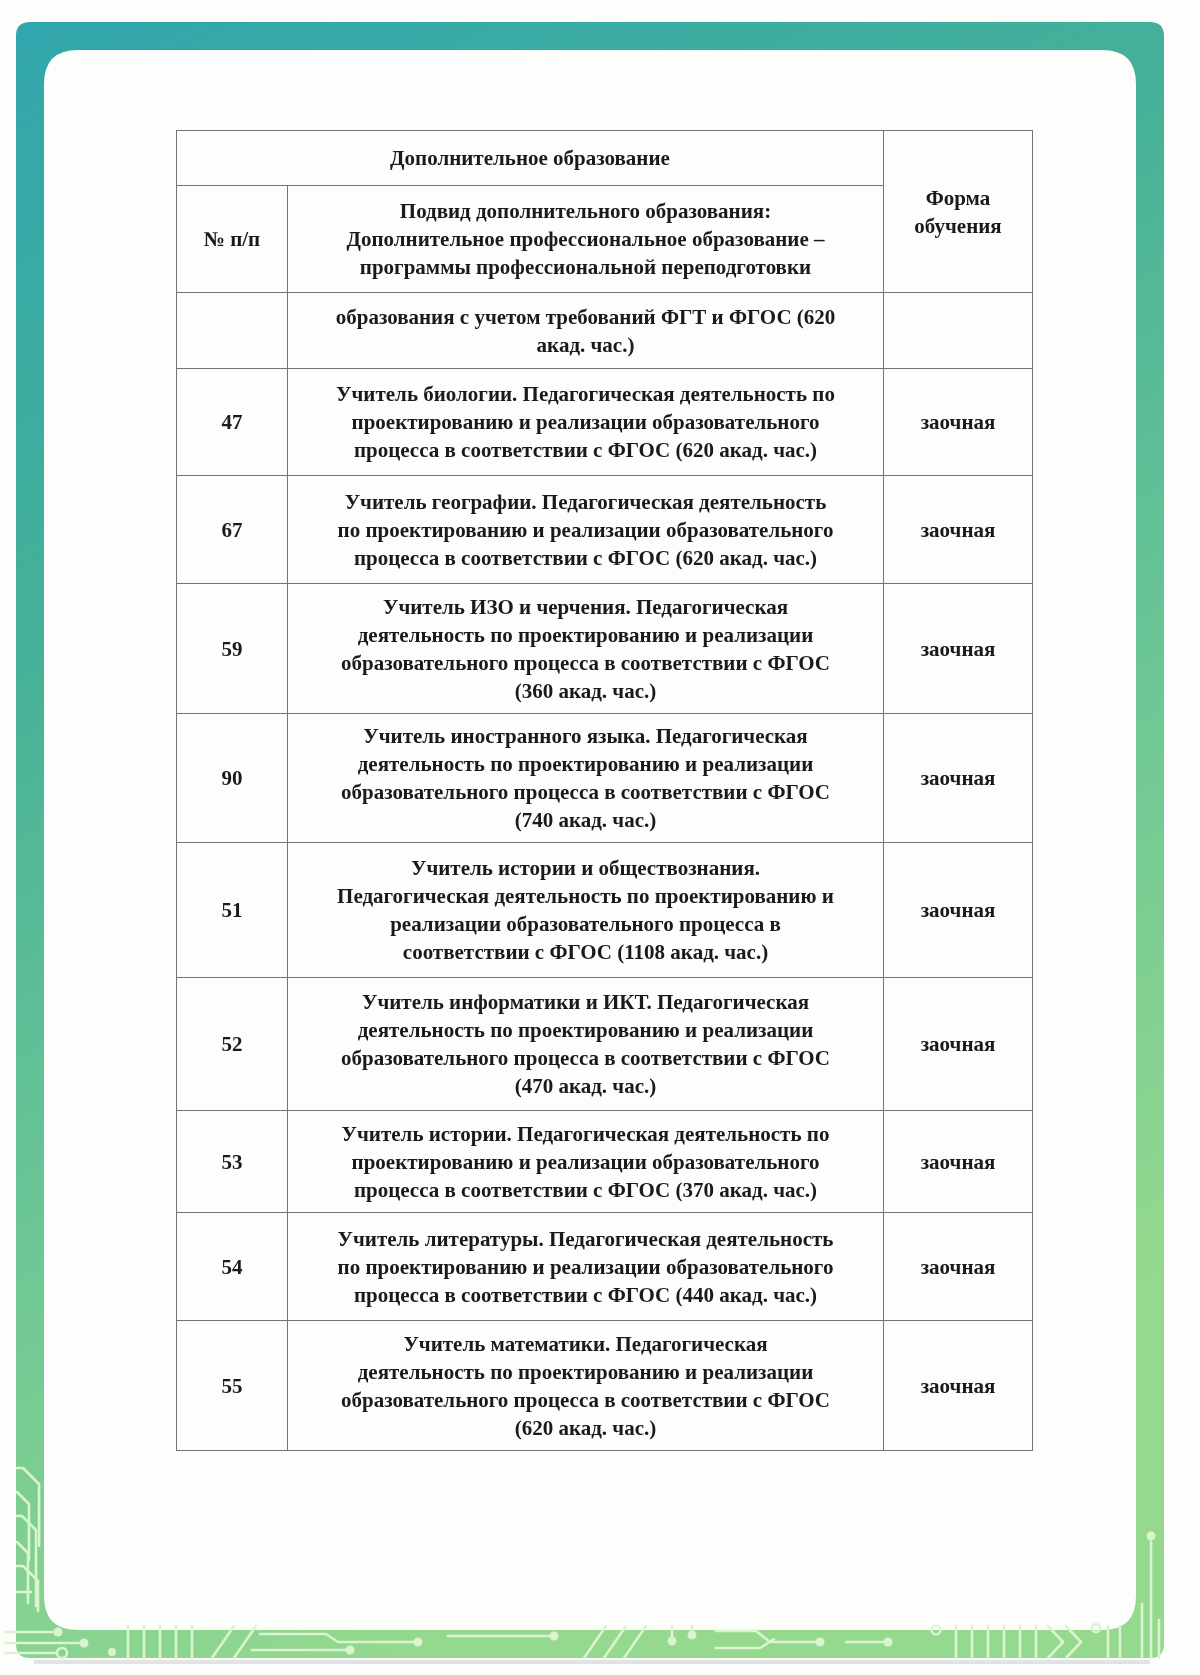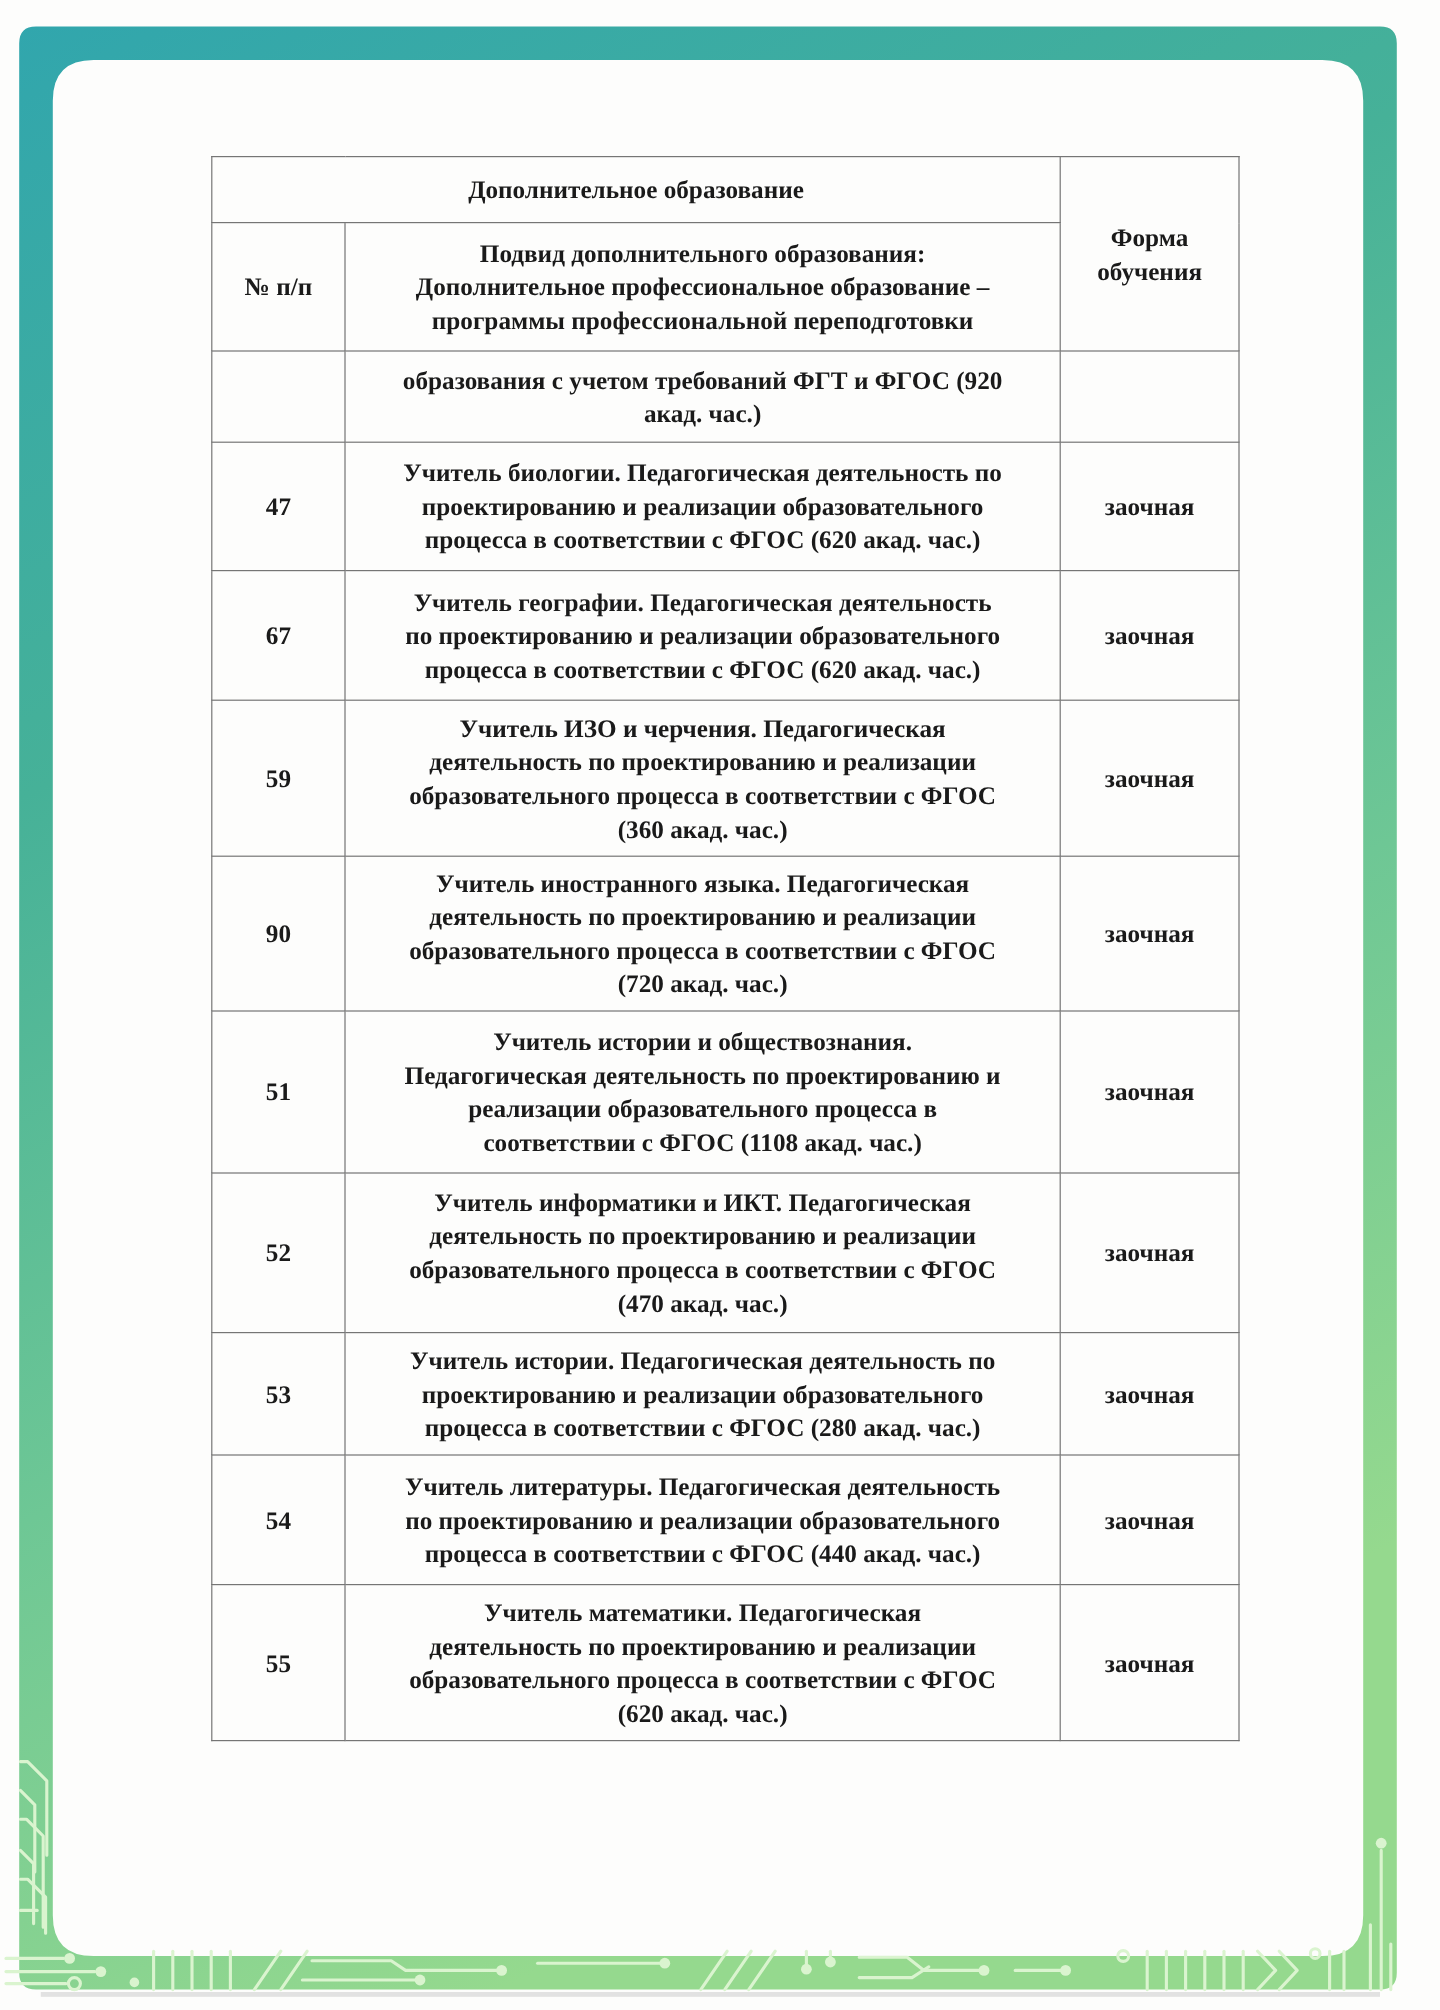--- a/index.html
+++ b/index.html
@@ -146,7 +146,7 @@
       </tr>
       <tr style="height:76px">
         <td></td>
-        <td>образования с учетом требований ФГТ и ФГОС (920
+        <td>образования с учетом требований ФГТ и ФГОС (620
 акад. час.)</td>
         <td></td>
       </tr>

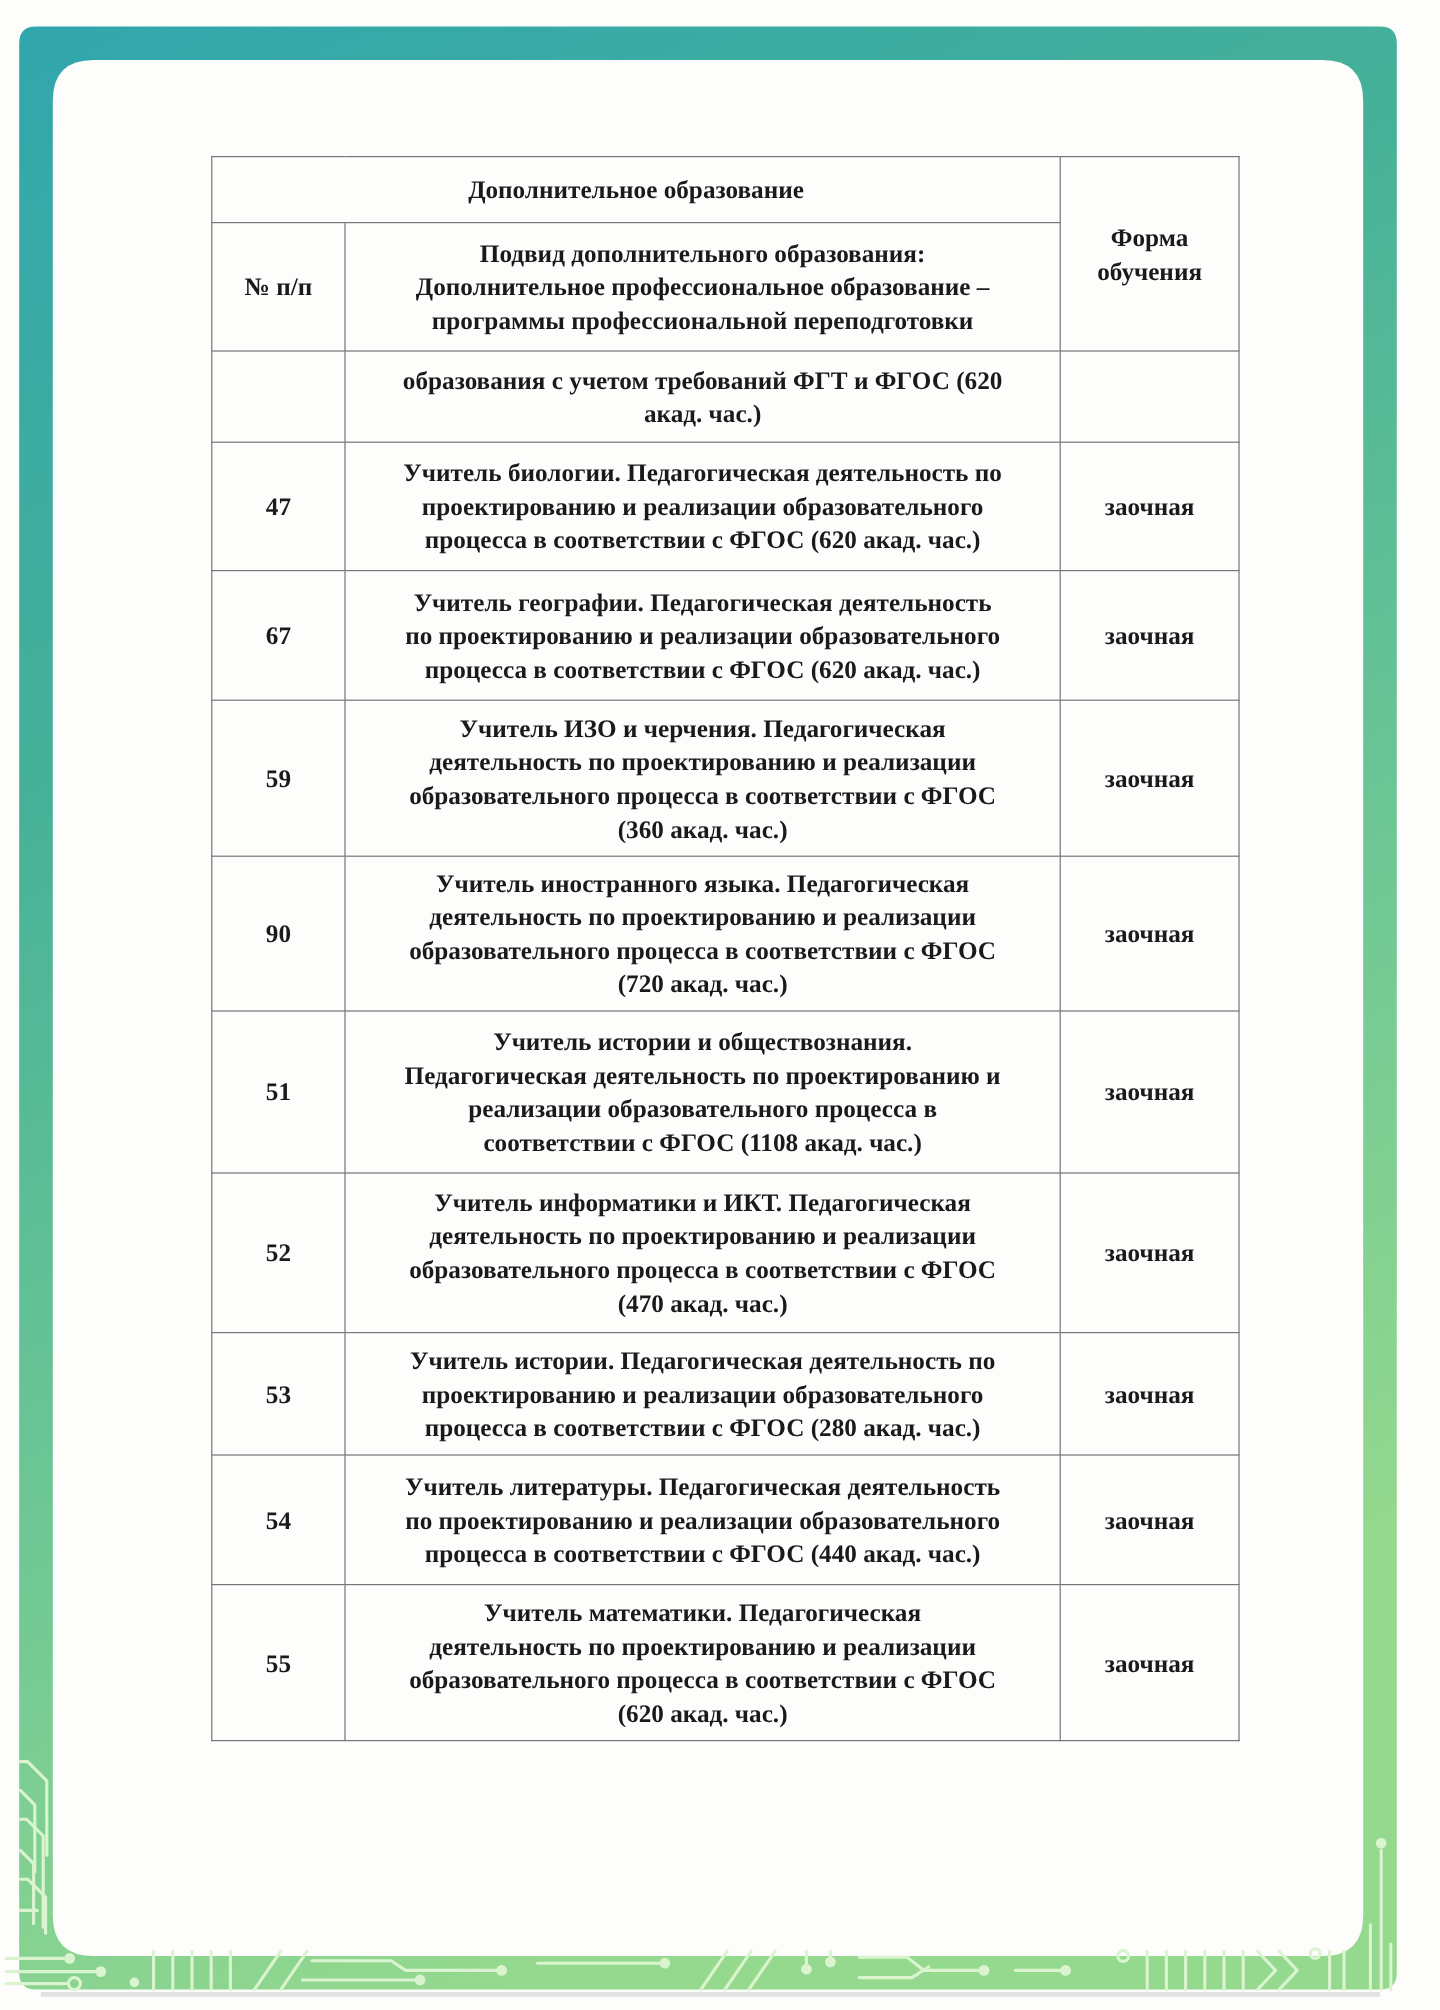--- a/index.html
+++ b/index.html
@@ -177,7 +177,7 @@
         <td>Учитель иностранного языка. Педагогическая
 деятельность по проектированию и реализации
 образовательного процесса в соответствии с ФГОС
-(720 акад. час.)</td>
+(740 акад. час.)</td>
         <td>заочная</td>
       </tr>
       <tr style="height:135px">

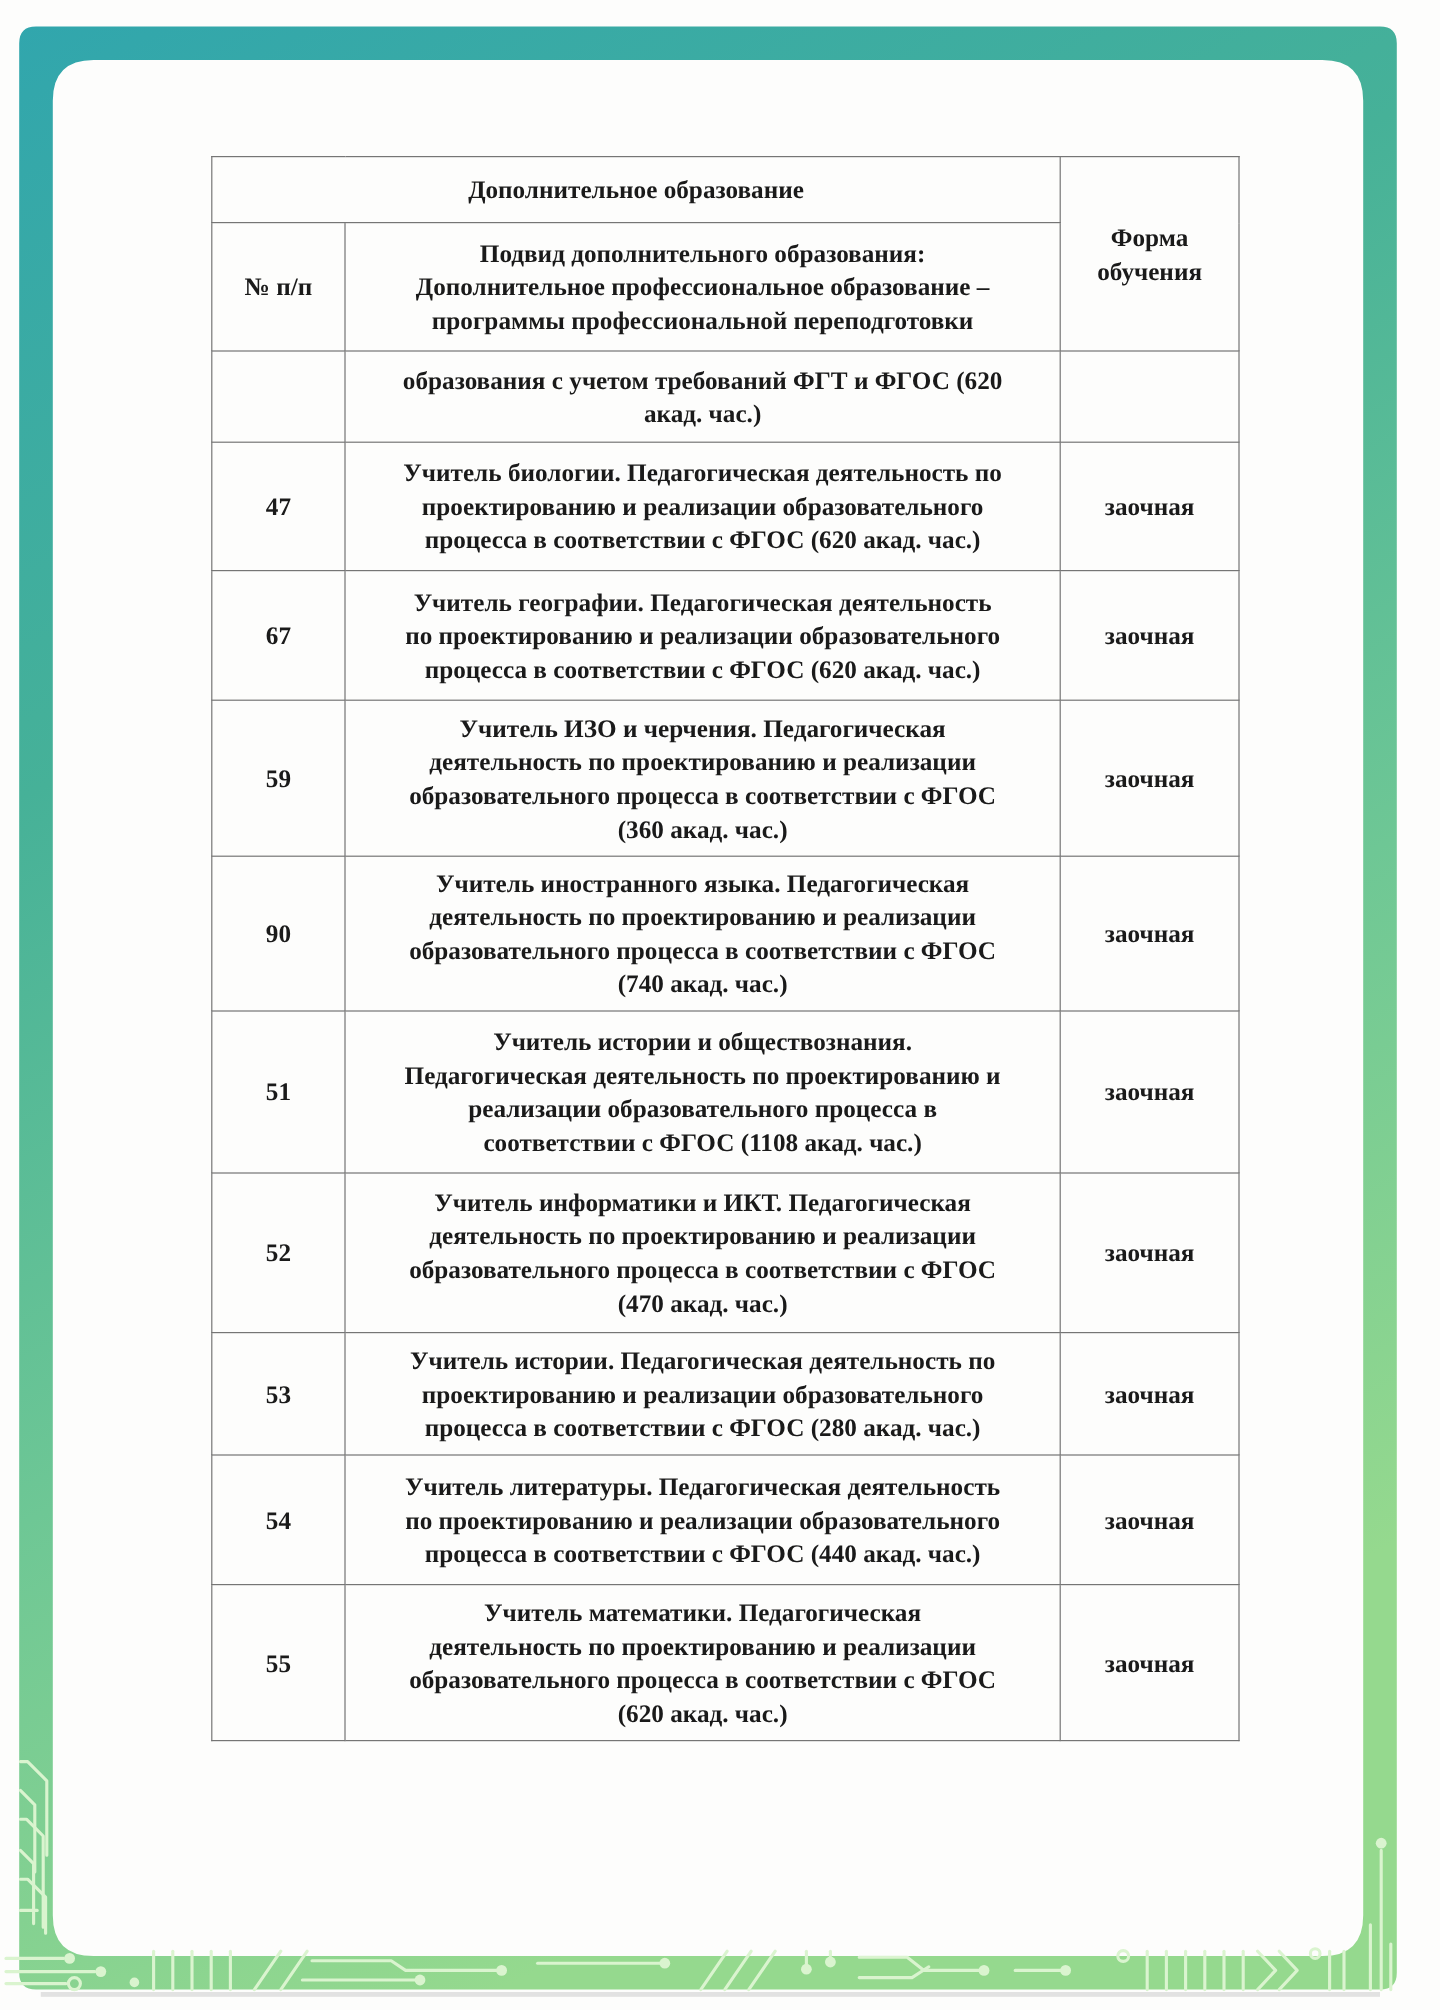--- a/index.html
+++ b/index.html
@@ -200,7 +200,7 @@
         <td>53</td>
         <td>Учитель истории. Педагогическая деятельность по
 проектированию и реализации образовательного
-процесса в соответствии с ФГОС (280 акад. час.)</td>
+процесса в соответствии с ФГОС (370 акад. час.)</td>
         <td>заочная</td>
       </tr>
       <tr style="height:108px">

